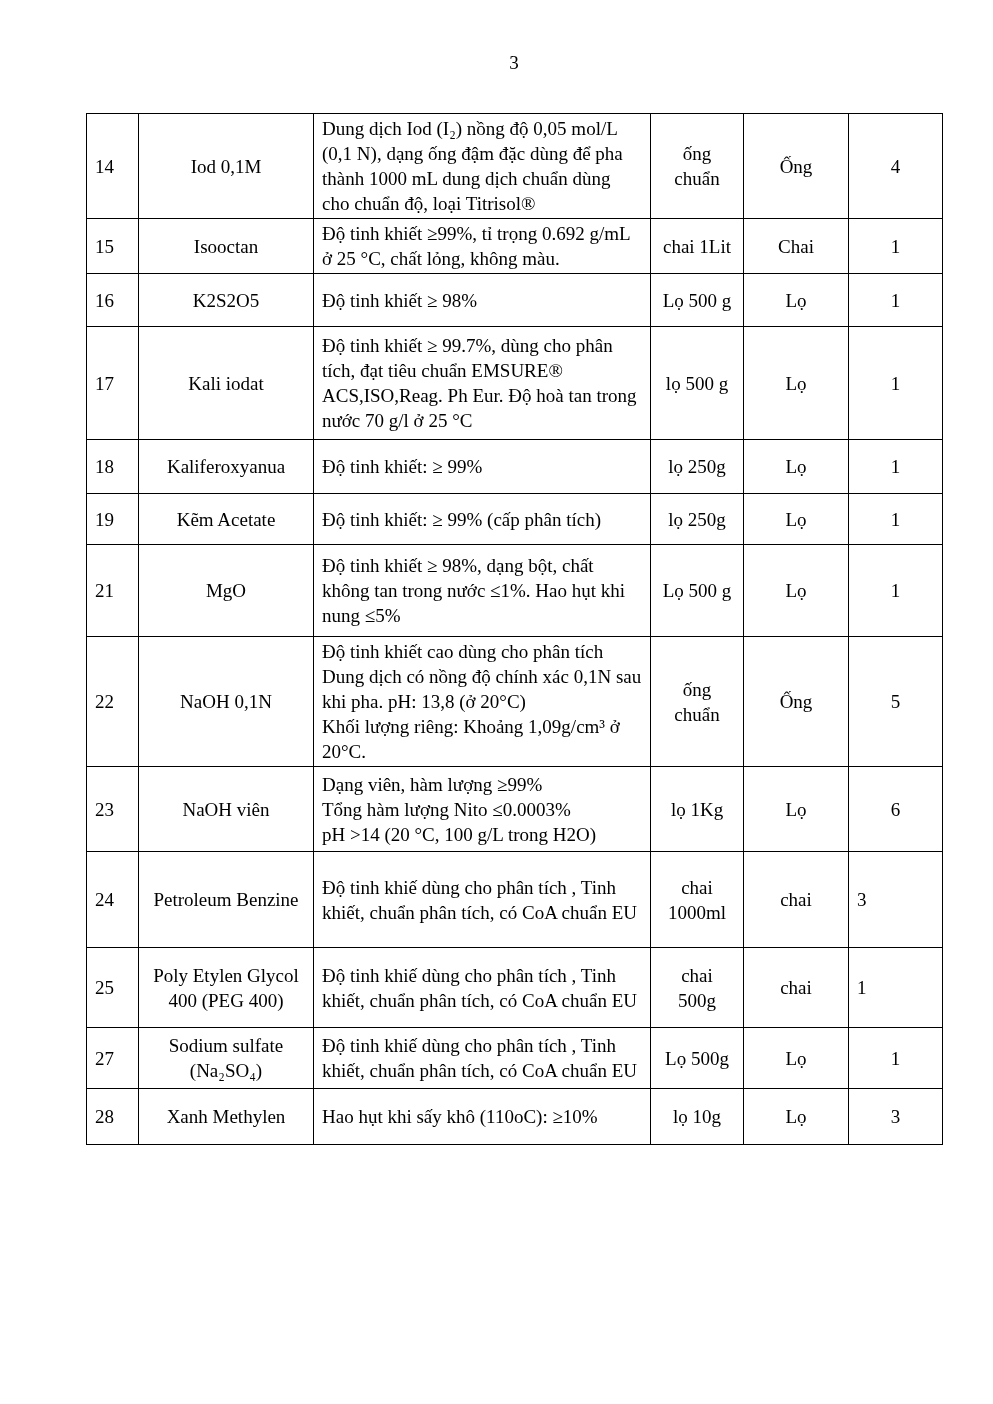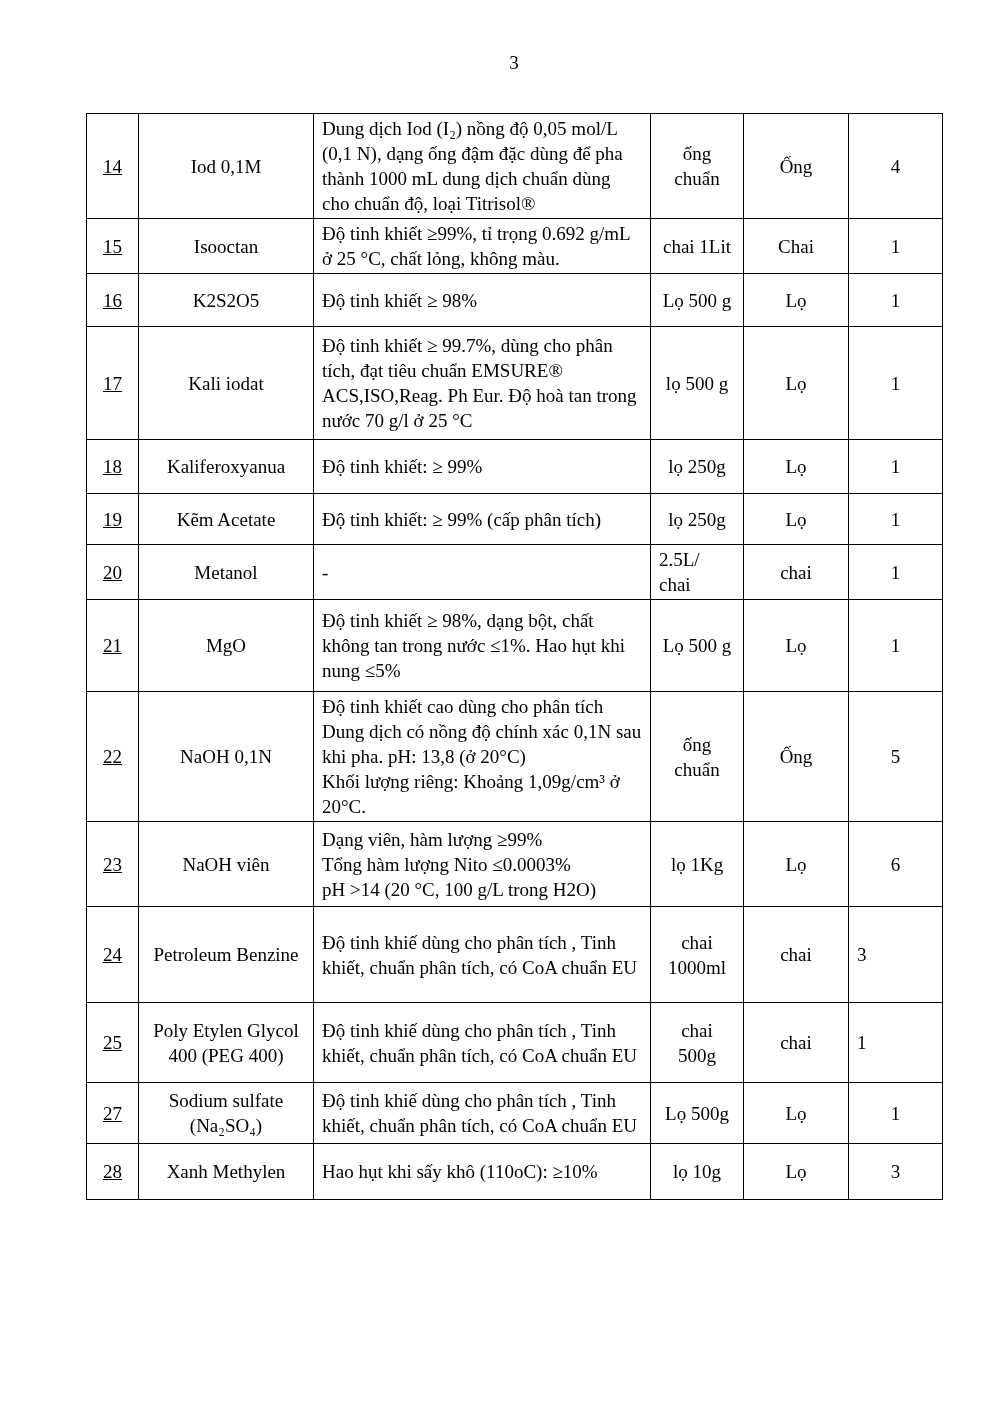--- a/index.html
+++ b/index.html
@@ -40,7 +40,7 @@
     white-space: pre-line;
     overflow: hidden;
   }
-  td.c-stt  { text-align: center; padding: 2px 2px; text-decoration: underline; }
+  td.c-stt  { padding: 2px 2px; }
   td.c-name { text-align: center; padding-left: 10px; }
   td.c-desc { text-align: left; padding-left: 9px; padding-right: 6px; }
   td.c-pack { text-align: center; padding: 2px 4px; }

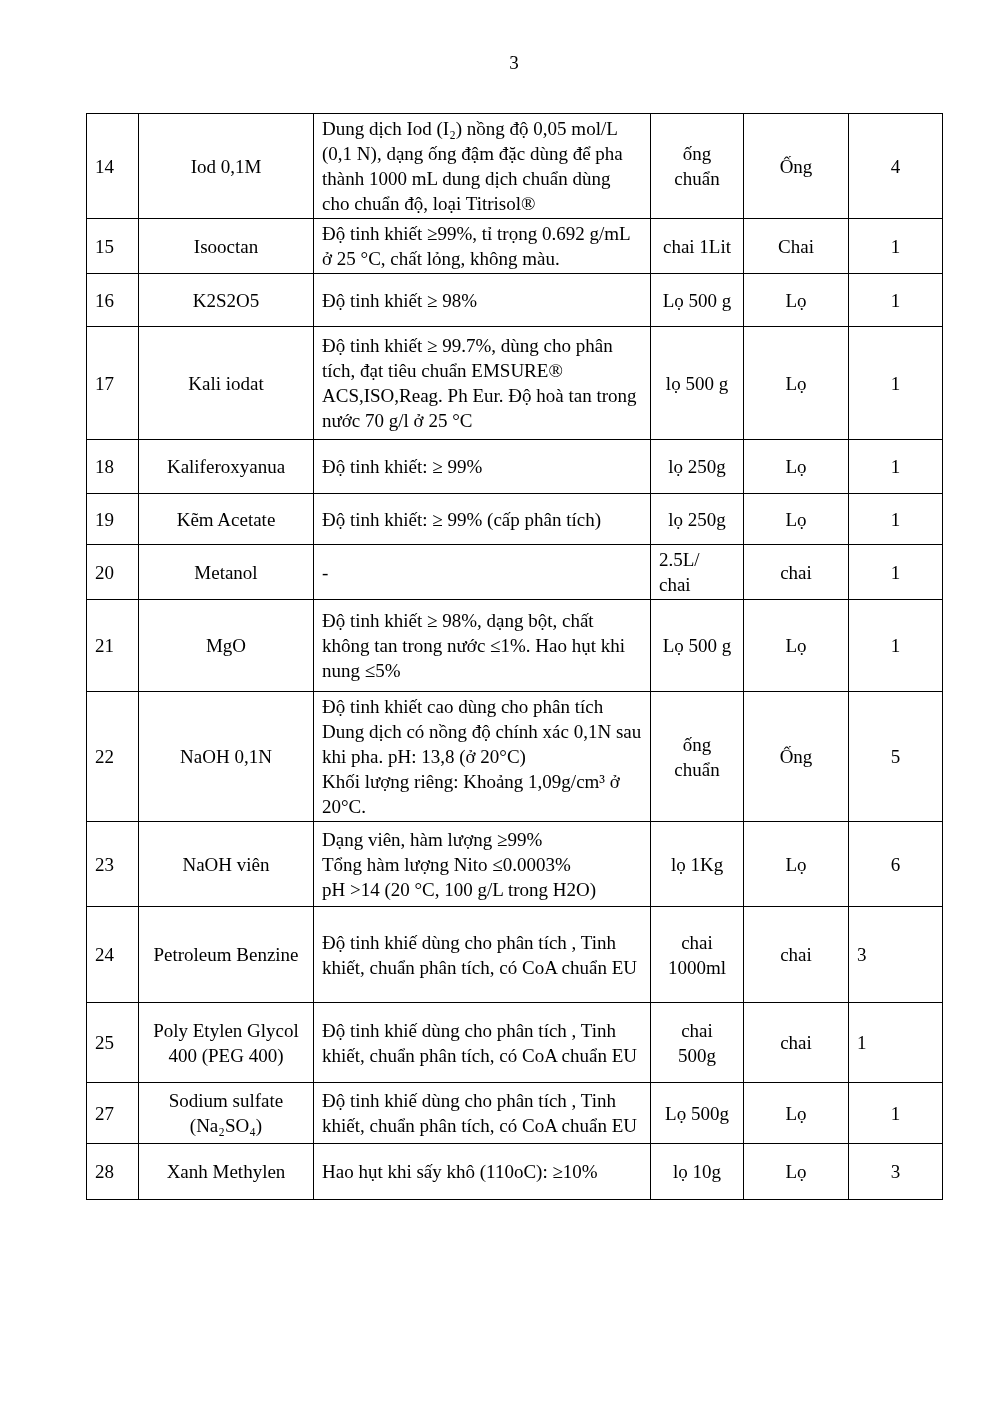--- a/index.html
+++ b/index.html
@@ -113,15 +113,6 @@
         <td class="c-unit">Lọ</td>
         <td class="c-qty">1</td>
       </tr>
-      <tr style="height: 55px;">
-        <td class="c-stt">20</td>
-        <td class="c-name">Metanol</td>
-        <td class="c-desc valign-bottom">-</td>
-        <td class="c-pack align-left">2.5L/
-chai</td>
-        <td class="c-unit">chai</td>
-        <td class="c-qty">1</td>
-      </tr>
       <tr style="height: 92px;">
         <td class="c-stt">21</td>
         <td class="c-name">MgO</td>

